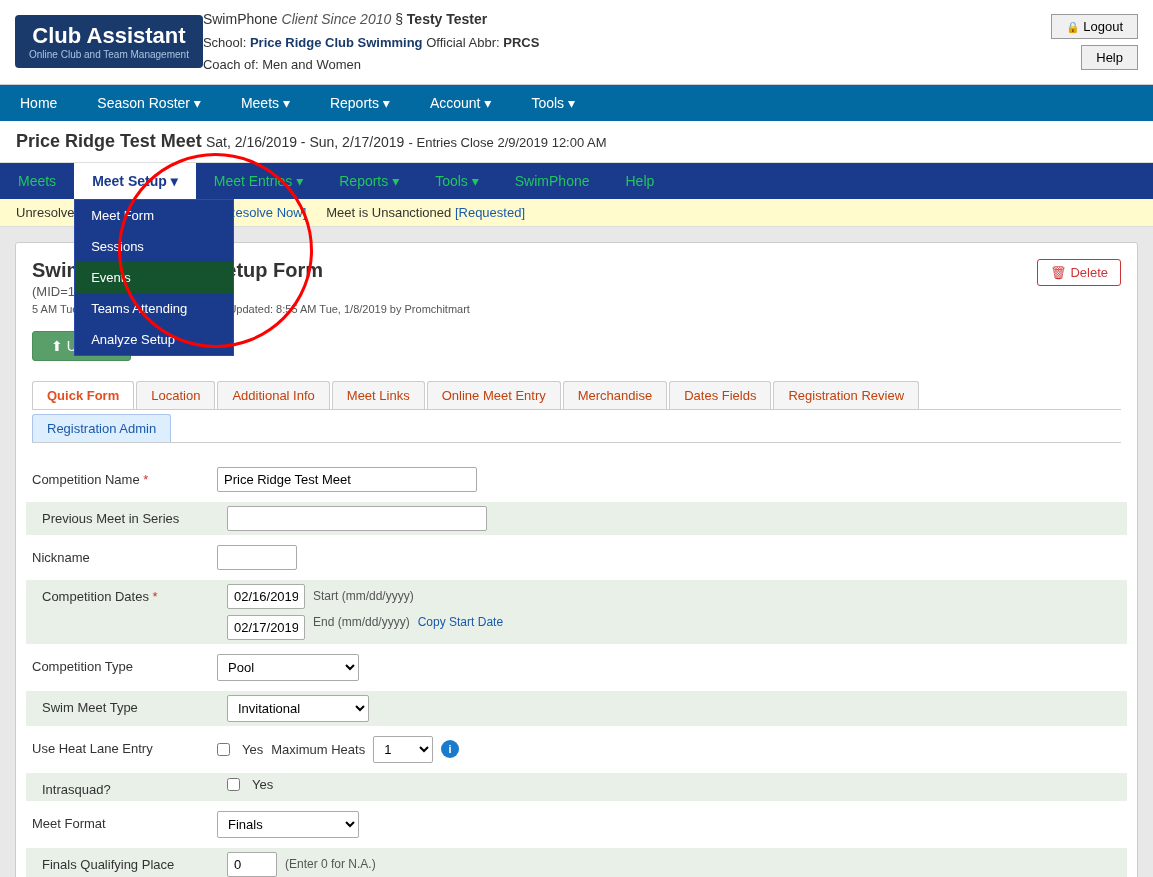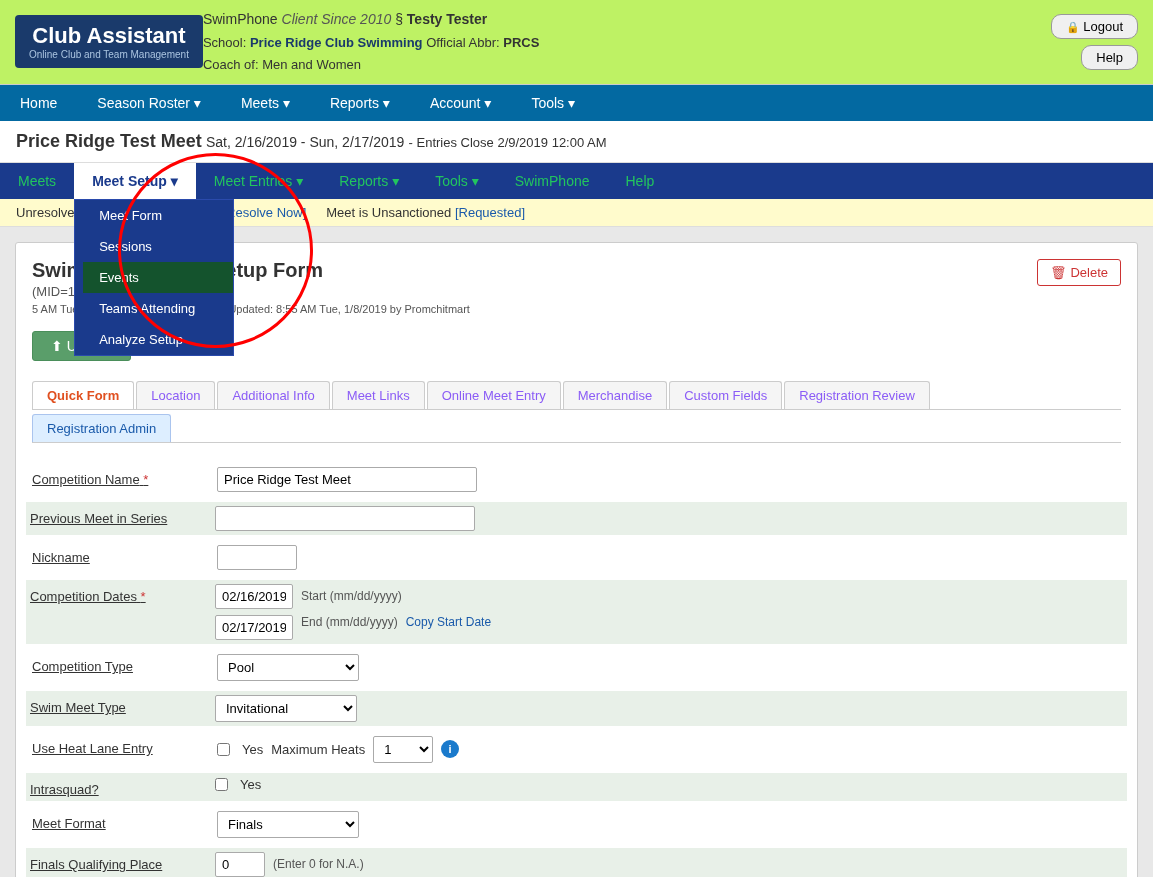--- a/index.html
+++ b/index.html
@@ -12,7 +12,7 @@
 
     
     .top-header {
-      background: #bef264;
+      background: #ffffff;
       display: flex;
       align-items: center;
       padding: 8px 15px;

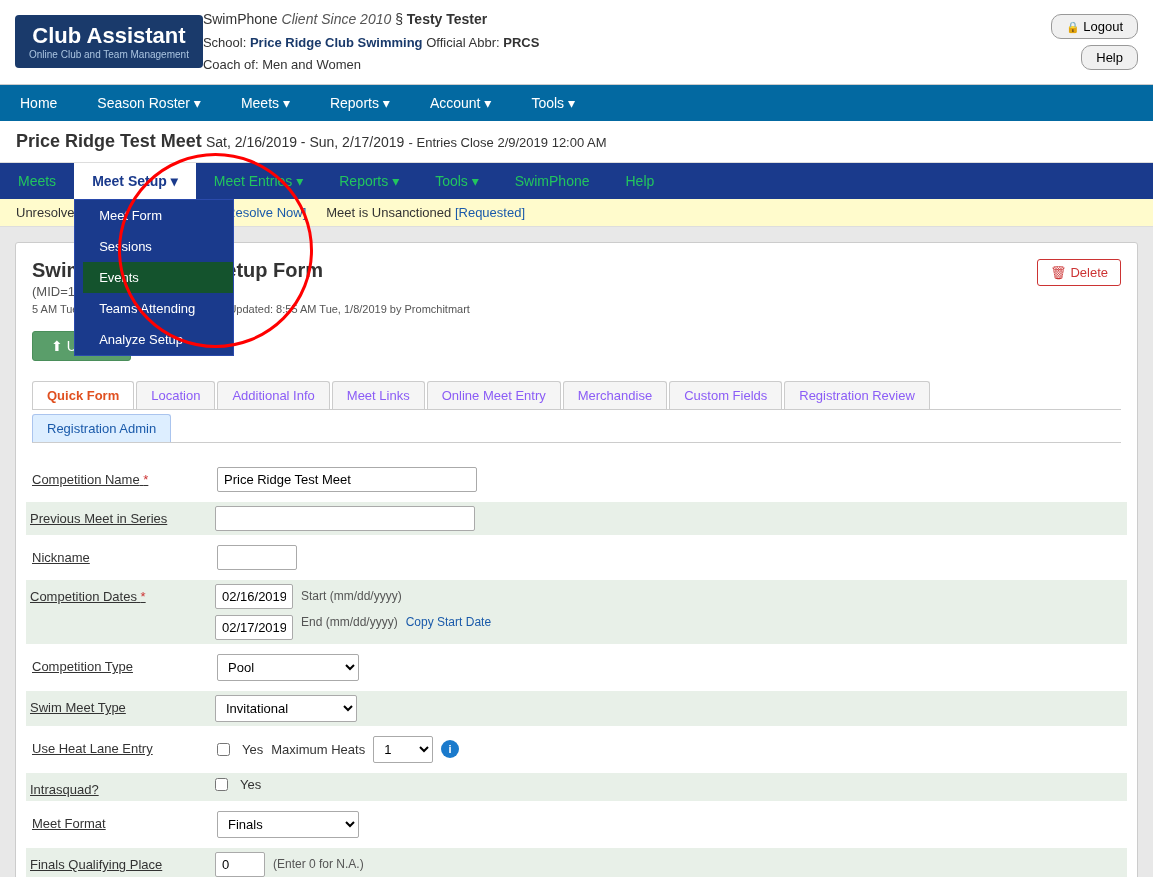--- a/index.html
+++ b/index.html
@@ -78,7 +78,7 @@
       background: #f0f0f0;
       padding: 4px 14px;
       cursor: pointer;
-      border-radius: 10px;
+      border-radius: 0;
       font-size: 13px;
     }
     .btn-logout:before {

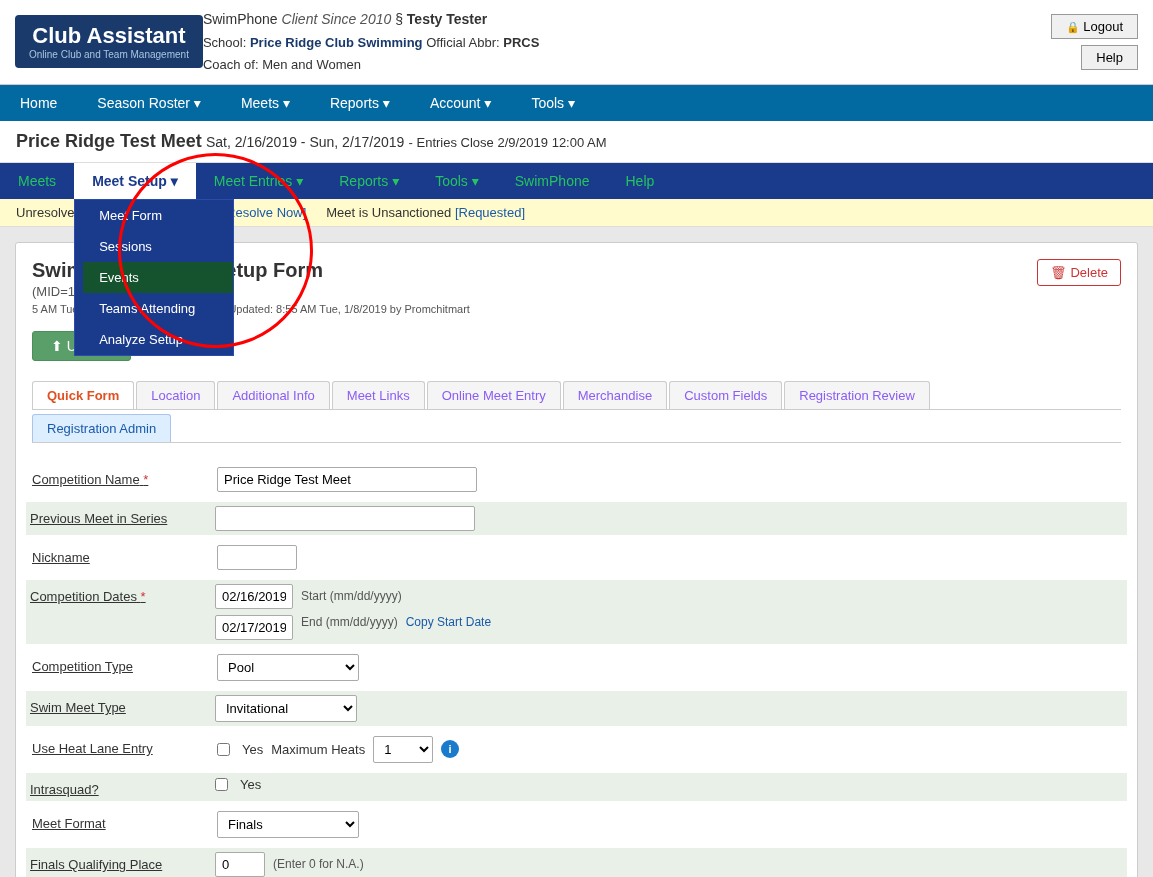--- a/index.html
+++ b/index.html
@@ -165,7 +165,6 @@
       text-decoration: none;
       font-size: 13px;
       white-space: nowrap;
-      margin-left: 8px;
     }
     .dropdown-menu a.highlighted {
       background: #14532d;

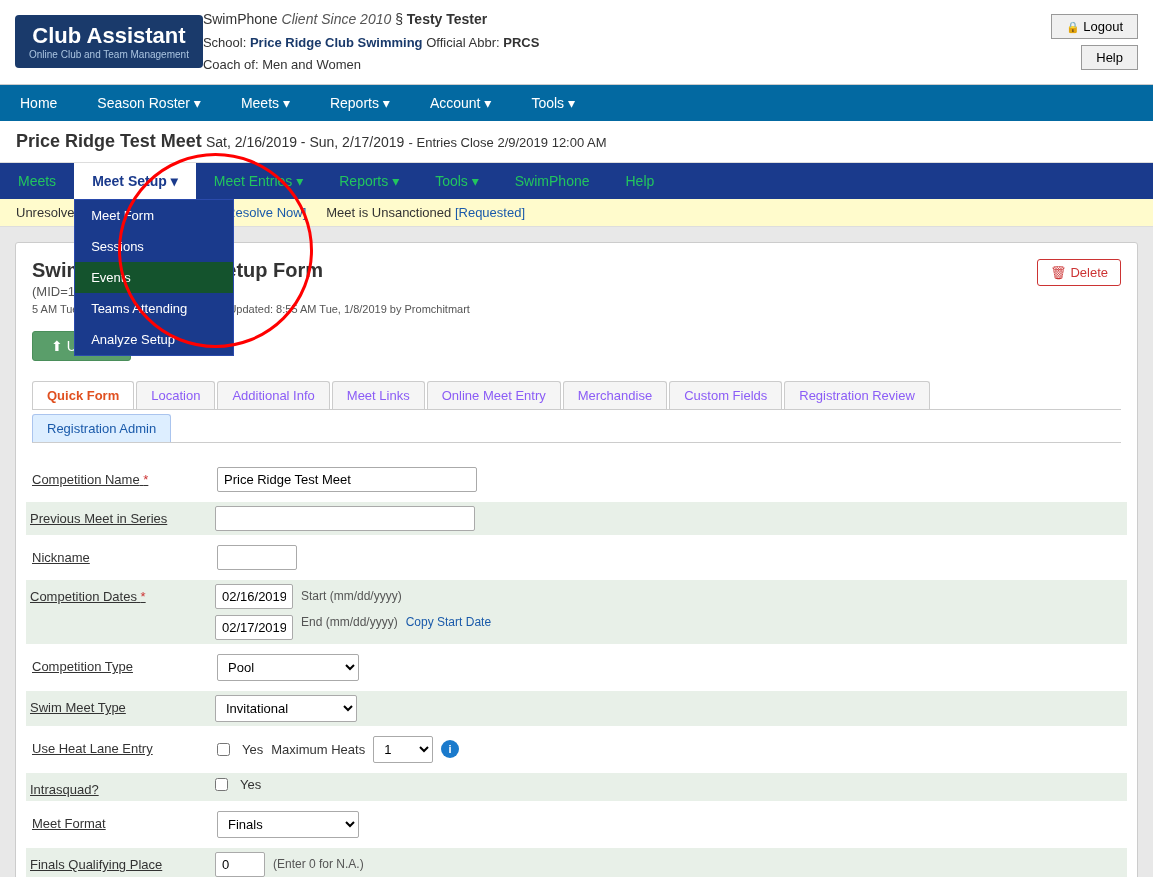--- a/index.html
+++ b/index.html
@@ -261,7 +261,7 @@
       border-radius: 3px 3px 0 0;
       font-size: 13px;
       background: #f5f5f5;
-      color: #8b5cf6;
+      color: #c2410c;
     }
     .tab.active {
       background: #fff;

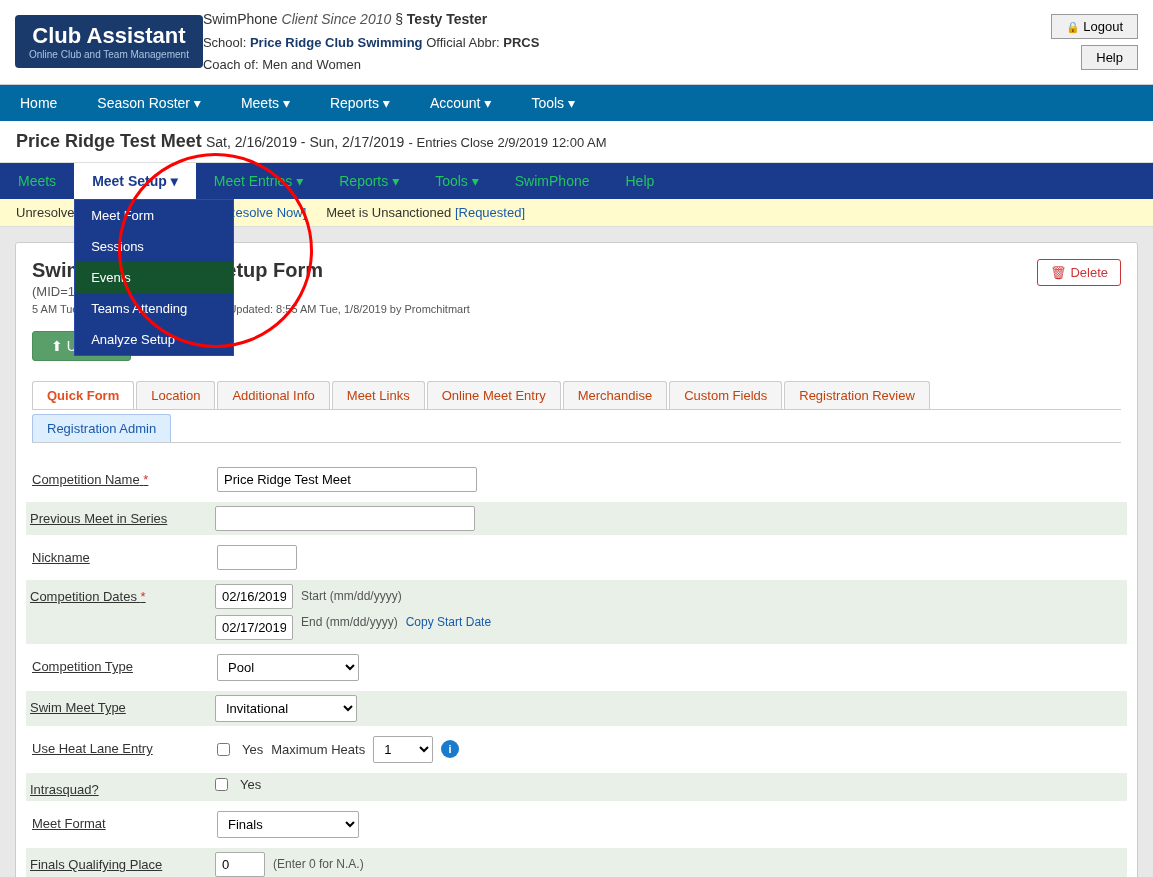--- a/index.html
+++ b/index.html
@@ -488,7 +488,7 @@
       <div class="tab">Meet Links</div>
       <div class="tab">Online Meet Entry</div>
       <div class="tab">Merchandise</div>
-      <div class="tab">Custom Fields</div>
+      <div class="tab">Dates Fields</div>
       <div class="tab">Registration Review</div>
     </div>
     <div class="tabs" style="margin-top:-12px;">

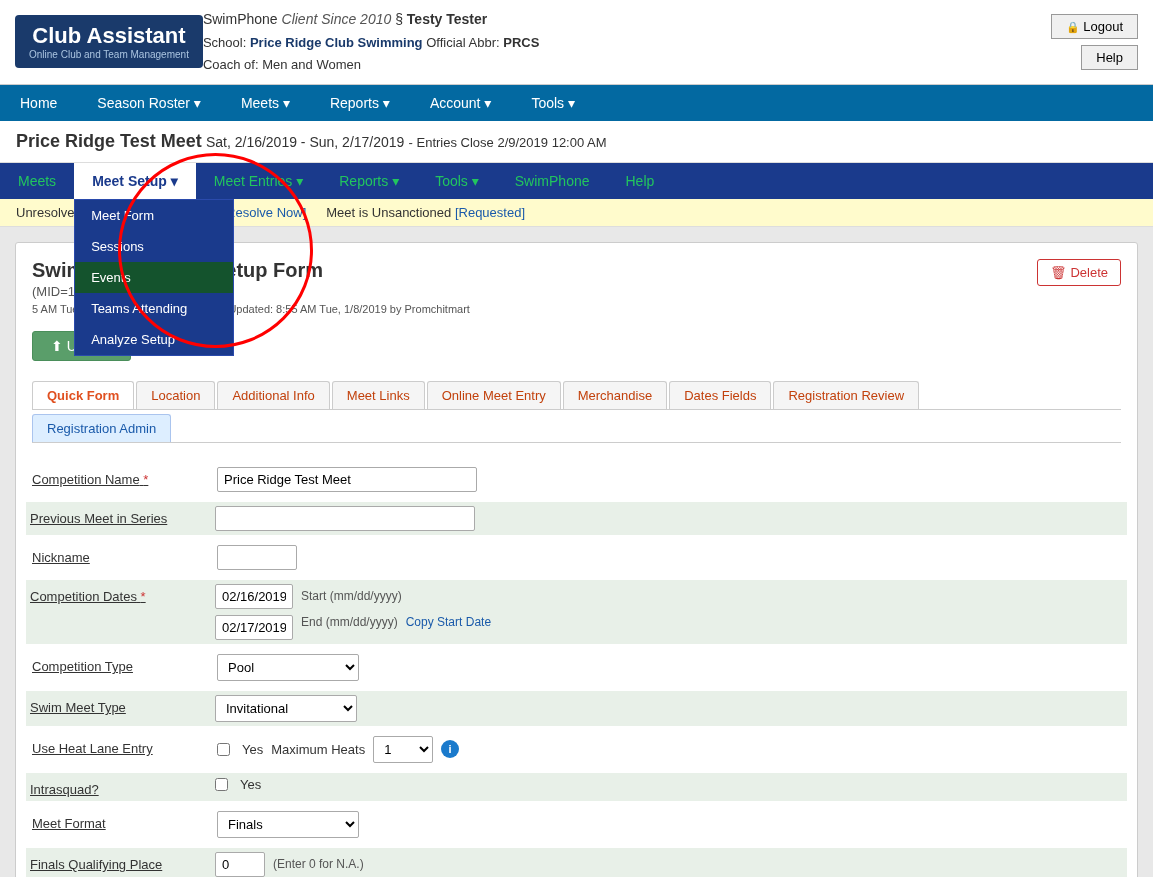--- a/index.html
+++ b/index.html
@@ -288,7 +288,6 @@
       color: #333;
       padding-top: 5px;
       padding-right: 10px;
-      text-decoration: underline;
     }
     .field-label .req { color: #cc3333; }
     .field-value {

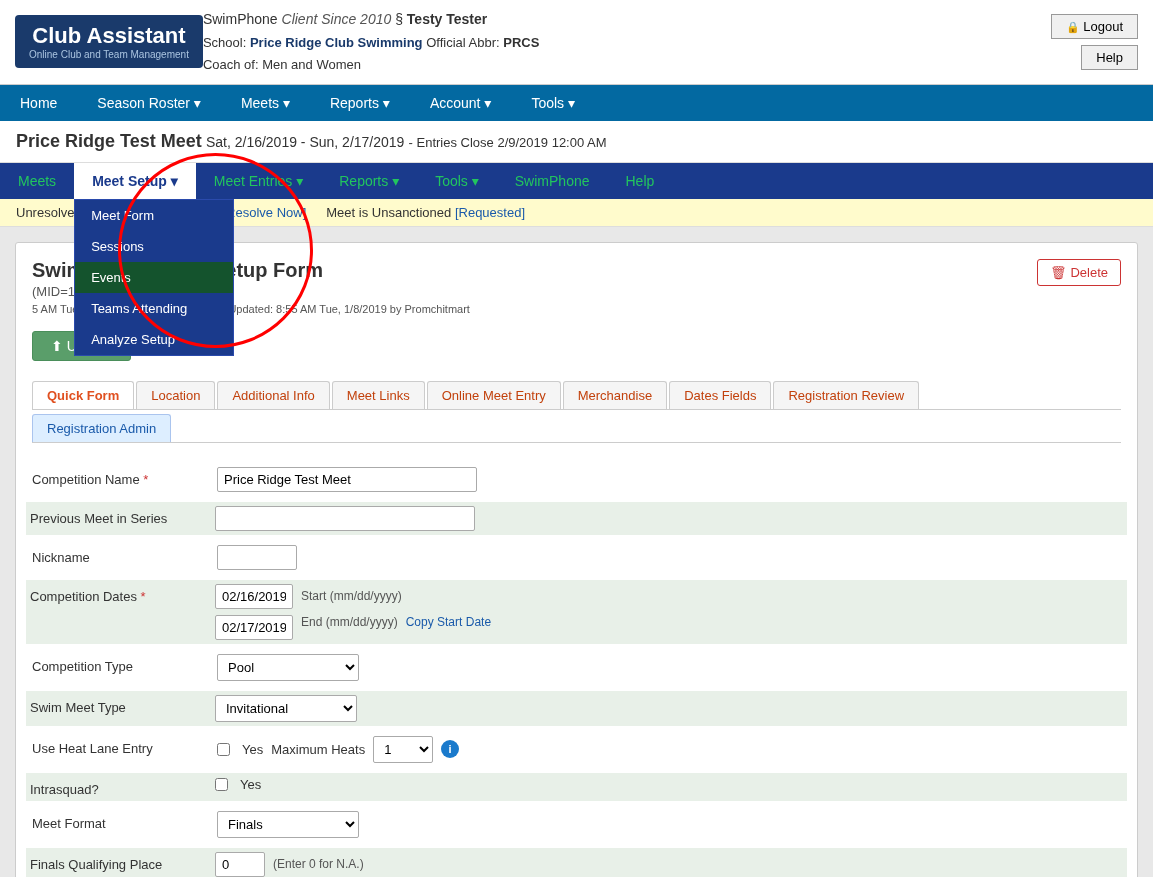--- a/index.html
+++ b/index.html
@@ -299,7 +299,7 @@
     }
     .field-row.shaded {
       background: #e8f0e8;
-      padding: 4px 4px;
+      padding: 4px 16px;
       margin-left: -6px;
       margin-right: -6px;
     }

